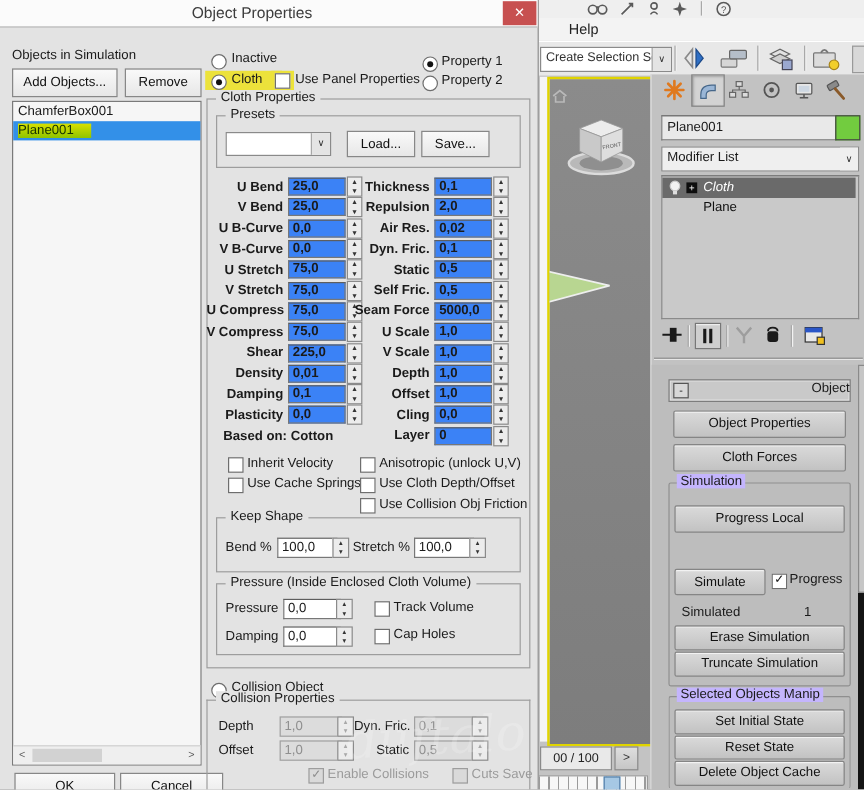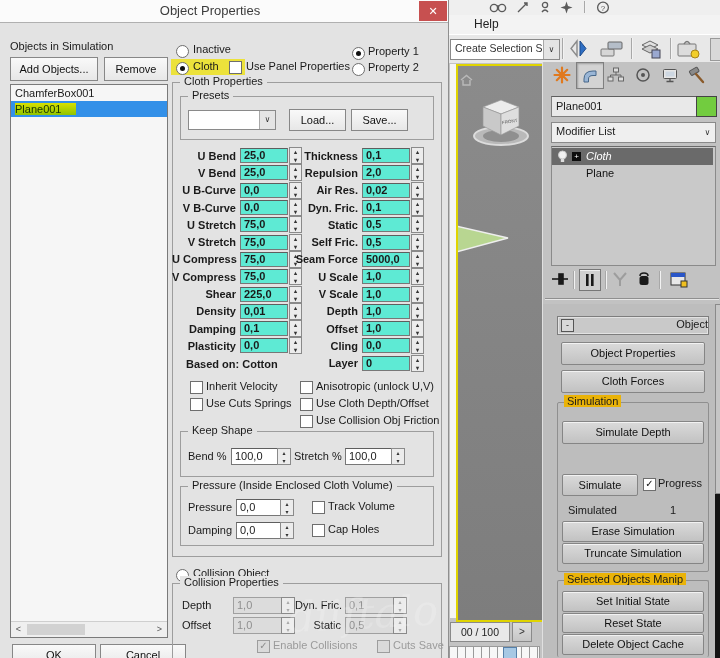--- a/index.html
+++ b/index.html
@@ -37,7 +37,7 @@
   .pcol{position:absolute;font-weight:bold;}
   .prow{display:flex;align-items:center;height:17.3px;}
   .prow .pl{width:64px;text-align:right;padding-right:4px;font-size:11px;white-space:nowrap;}
-  .prow .pf{width:40px;height:13px;background:#5eead4;border:1px solid #777;border-top-color:#5e5e5e;
+  .prow .pf{width:40px;height:13px;background:#3b82f6;border:1px solid #777;border-top-color:#5e5e5e;
             font-size:11px;line-height:13px;padding:0 3px;overflow:hidden;}
   .prow .ps{width:11px;height:15px;margin-left:1px;}
   .basedon{font-size:11px;padding:3px 0 0 14px;white-space:nowrap;}

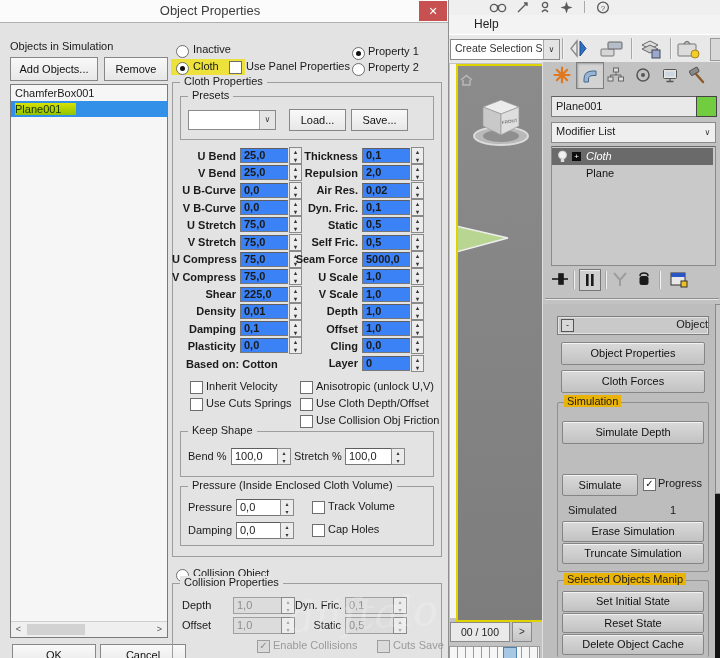--- a/index.html
+++ b/index.html
@@ -327,7 +327,7 @@
   <div class="cb" style="left:190px;top:381px;"></div>
   <div class="lbl" style="left:206px;top:380px;">Inherit Velocity</div>
   <div class="cb" style="left:190px;top:398px;"></div>
-  <div class="lbl" style="left:206px;top:397px;">Use Cuts Springs</div>
+  <div class="lbl" style="left:206px;top:397px;">Use Cache Springs</div>
   <div class="cb" style="left:300px;top:381px;"></div>
   <div class="lbl" style="left:316px;top:380px;">Anisotropic (unlock U,V)</div>
   <div class="cb" style="left:300px;top:398px;"></div>

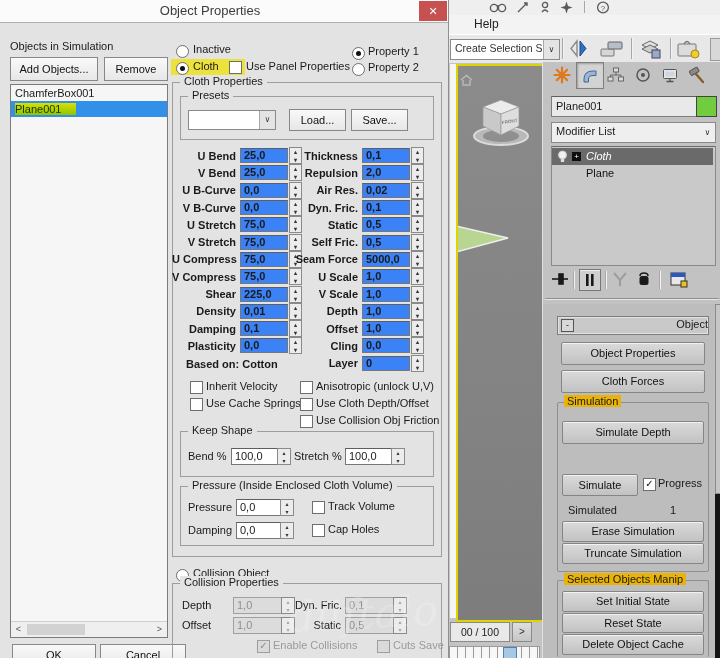--- a/index.html
+++ b/index.html
@@ -54,7 +54,7 @@
   .mbtn{position:absolute;background:linear-gradient(#dadada,#c2c2c2);border:1px solid #858585;border-radius:2px;
         box-shadow:inset 0 1px 0 rgba(255,255,255,.65);text-align:center;font-size:11px;color:#111;overflow:hidden;}
   .mgrp{position:absolute;border:1px solid #8f8f8f;border-radius:2px;}
-  .mgtitle{position:absolute;top:-8px;left:6px;background:#eab308;padding:0 3px;font-size:11px;white-space:nowrap;text-align:center;}
+  .mgtitle{position:absolute;top:-8px;left:6px;background:#c4b5fd;padding:0 3px;font-size:11px;white-space:nowrap;text-align:center;}
   .tab{position:absolute;top:0;width:26px;height:25px;display:flex;align-items:center;justify-content:center;}
   .tab.sel{background:#d3d3d3;border:1px solid #7f7f7f;box-shadow:inset 1px 1px 2px rgba(0,0,0,.25);}
   .ddrow{position:absolute;background:#efefef;border:1px solid #8a8a8a;font-size:11px;}

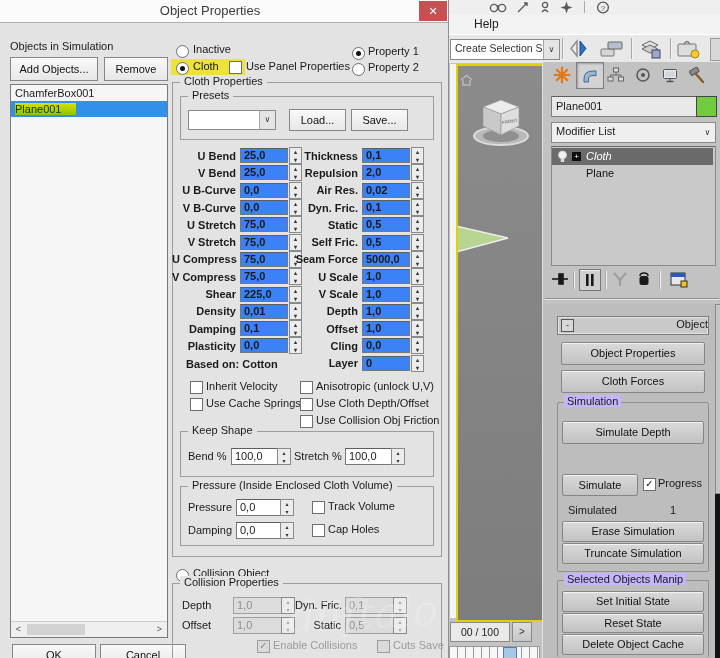--- a/index.html
+++ b/index.html
@@ -643,7 +643,7 @@
 
       <div class="mgrp" style="left:14px;top:98px;width:150px;height:168px;">
         <span class="mgtitle">Simulation</span>
-        <div class="mbtn" style="left:4px;top:18px;width:140px;height:21px;line-height:21px;">Simulate Depth</div>
+        <div class="mbtn" style="left:4px;top:18px;width:140px;height:21px;line-height:21px;">Progress Local</div>
         <div class="mbtn" style="left:4px;top:71px;width:74px;height:20px;line-height:20px;">Simulate</div>
         <div class="cb on" style="left:85px;top:75px;">✓</div>
         <span class="lbl" style="left:100px;top:74px;">Progress</span>

